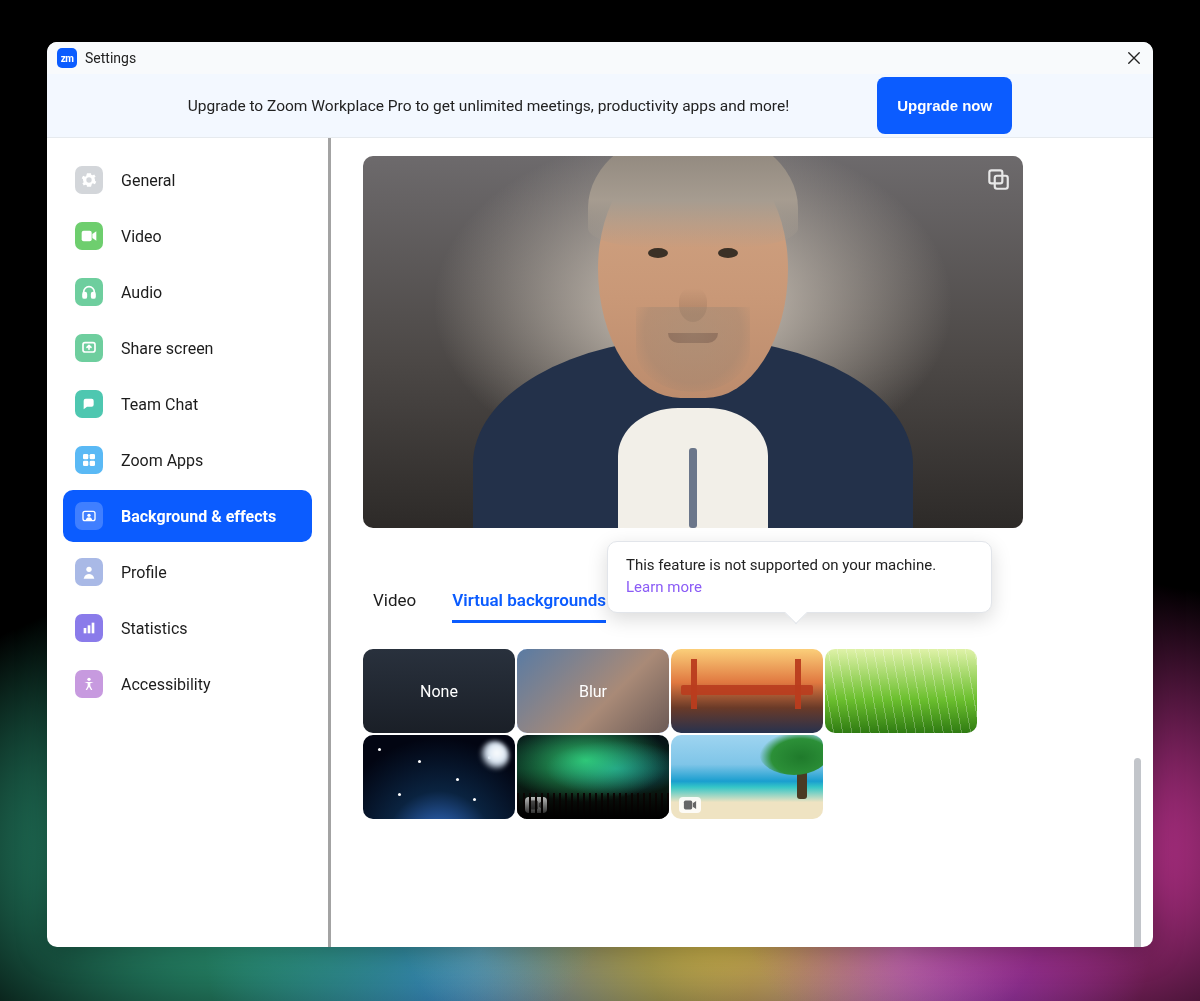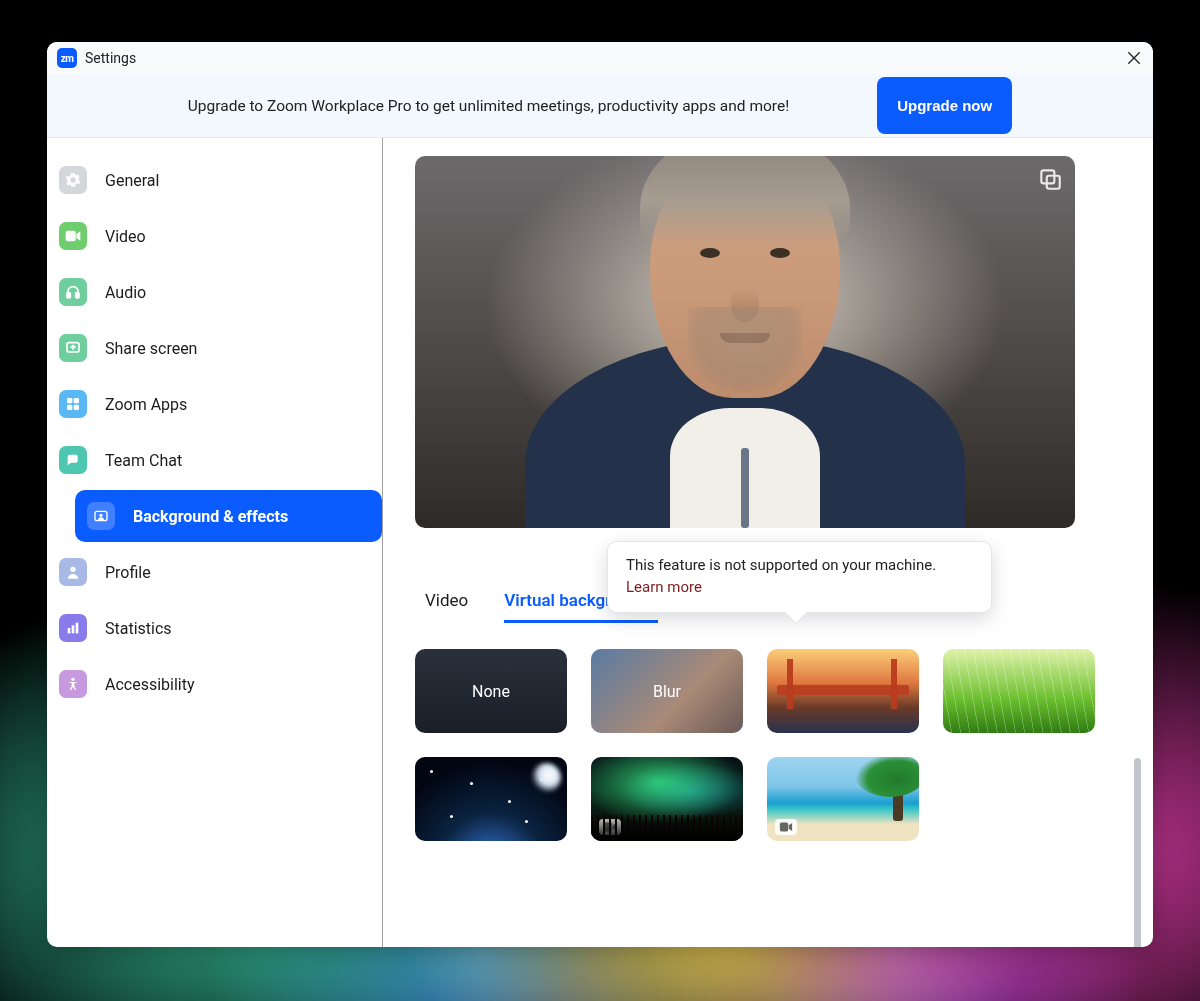--- a/index.html
+++ b/index.html
@@ -63,8 +63,8 @@
     flex: 1; display: flex; min-height: 0;
   }
   .sidebar {
-    width: 336px; border-right: 1px solid #a3a3a3;
-    padding: 16px 0;
+    width: 284px; border-right: 3px solid #a3a3a3;
+    padding: 16px 16px;
   }
   .side-item {
     display: flex; align-items: center;

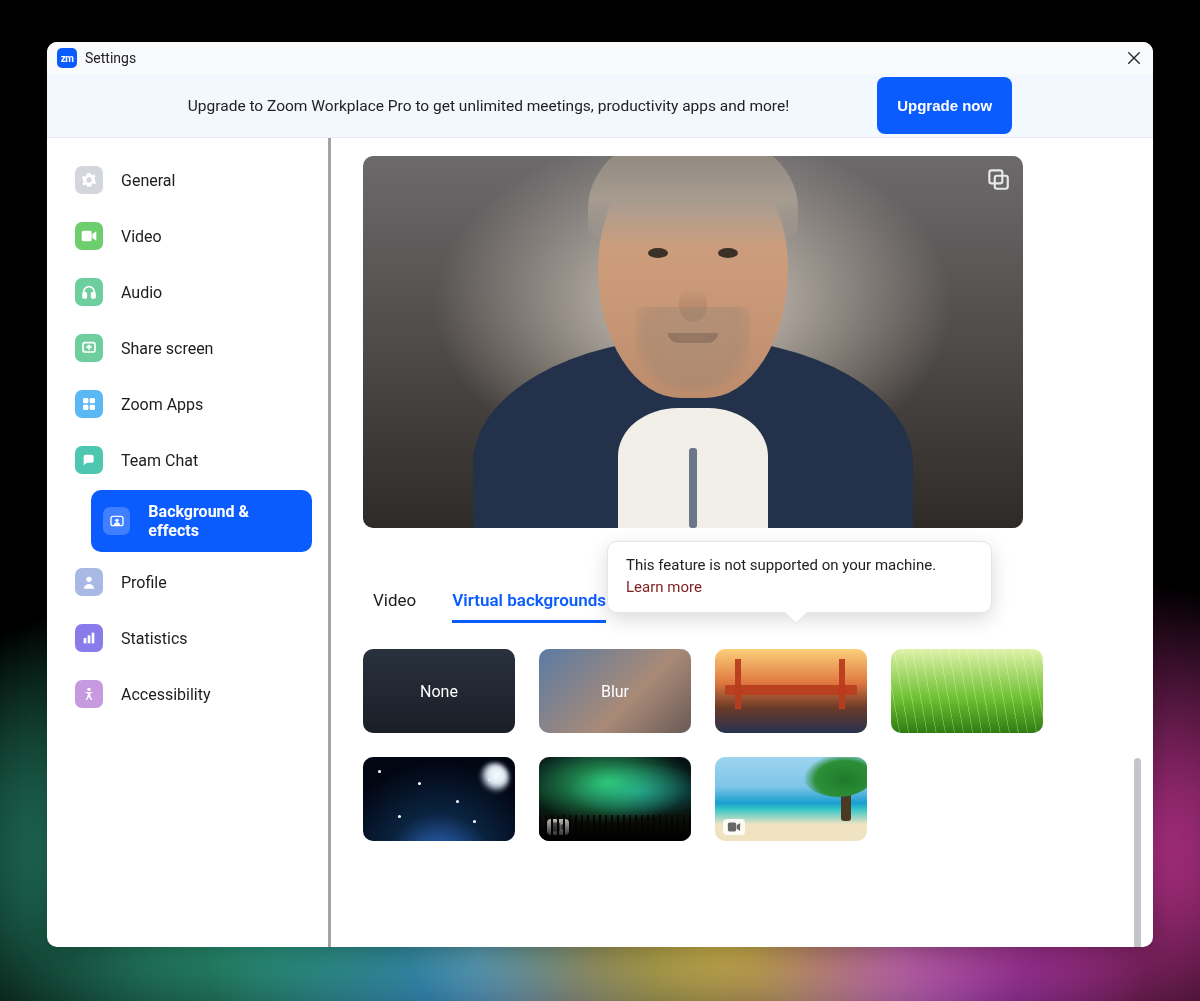--- a/index.html
+++ b/index.html
@@ -326,6 +326,14 @@
         <span>Share screen</span>
       </div>
       <div class="side-item">
+        <div class="side-icon" style="background:#4ec7b0;">
+          <svg width="16" height="16" viewBox="0 0 24 24" fill="#fff">
+              <path d="M4 4h12a3 3 0 013 3v6a3 3 0 01-3 3H9l-5 4V7a3 3 0 013-3z"></path>
+            </svg>
+        </div>
+        <span>Team Chat</span>
+      </div>
+      <div class="side-item">
         <div class="side-icon" style="background:#5ab9f5;">
           <svg width="16" height="16" viewBox="0 0 24 24" fill="#fff">
               <rect x="3" y="3" width="8" height="8" rx="2"></rect>
@@ -335,14 +343,6 @@
             </svg>
         </div>
         <span>Zoom Apps</span>
-      </div>
-      <div class="side-item">
-        <div class="side-icon" style="background:#4ec7b0;">
-          <svg width="16" height="16" viewBox="0 0 24 24" fill="#fff">
-              <path d="M4 4h12a3 3 0 013 3v6a3 3 0 01-3 3H9l-5 4V7a3 3 0 013-3z"></path>
-            </svg>
-        </div>
-        <span>Team Chat</span>
       </div>
       <div class="side-item active">
         <div class="side-icon">

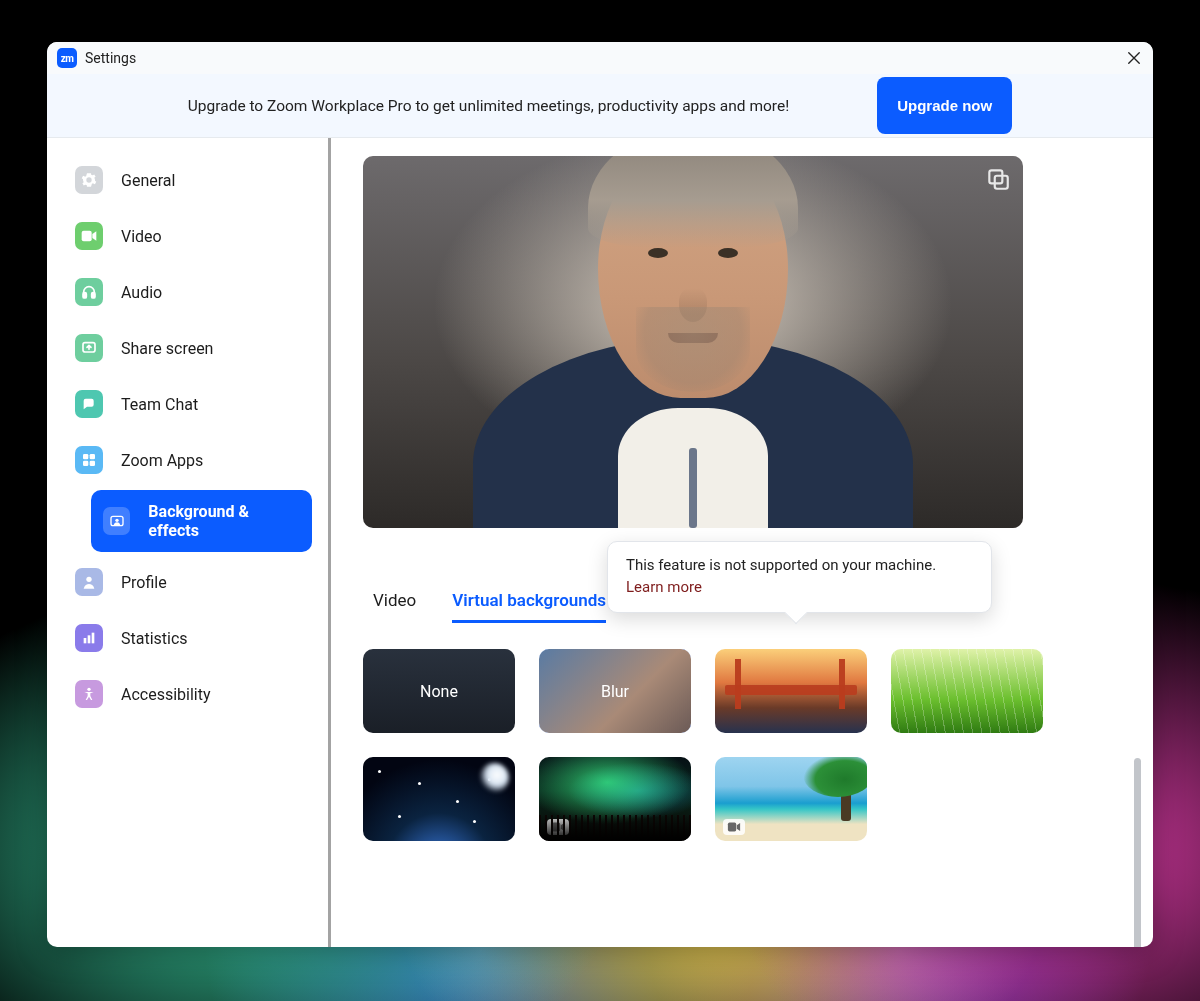--- a/index.html
+++ b/index.html
@@ -73,7 +73,7 @@
     color: #1c1c1c; font-size: 16px;
   }
   .side-item.active {
-    background: #0b5cff; color: #fff; font-weight: 700; margin-left: 28px;
+    background: #0b5cff; color: #fff; font-weight: 700;
   }
   .side-icon {
     width: 28px; height: 28px; border-radius: 7px;

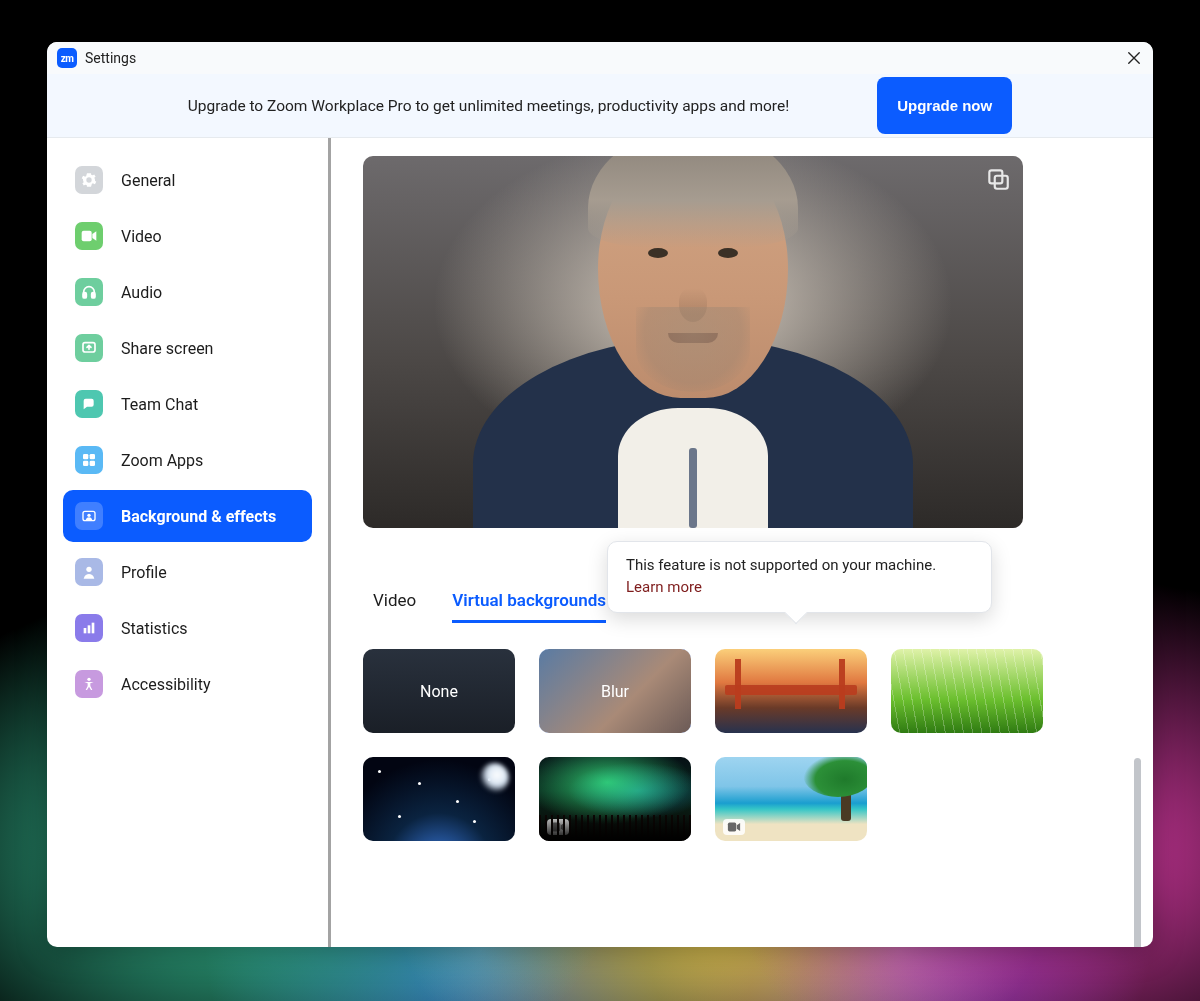--- a/index.html
+++ b/index.html
@@ -165,7 +165,7 @@
     z-index: 20;
   }
   .popover-text { font-size:15px; color:#222; margin-bottom:4px; }
-  .popover-link { font-size:15px; color:#7f1d1d; cursor:pointer; }
+  .popover-link { font-size:15px; color:#8b5cf6; cursor:pointer; }
   .popover-arrow {
     position:absolute; left:180px; bottom:-9px;
     width:16px; height:16px;

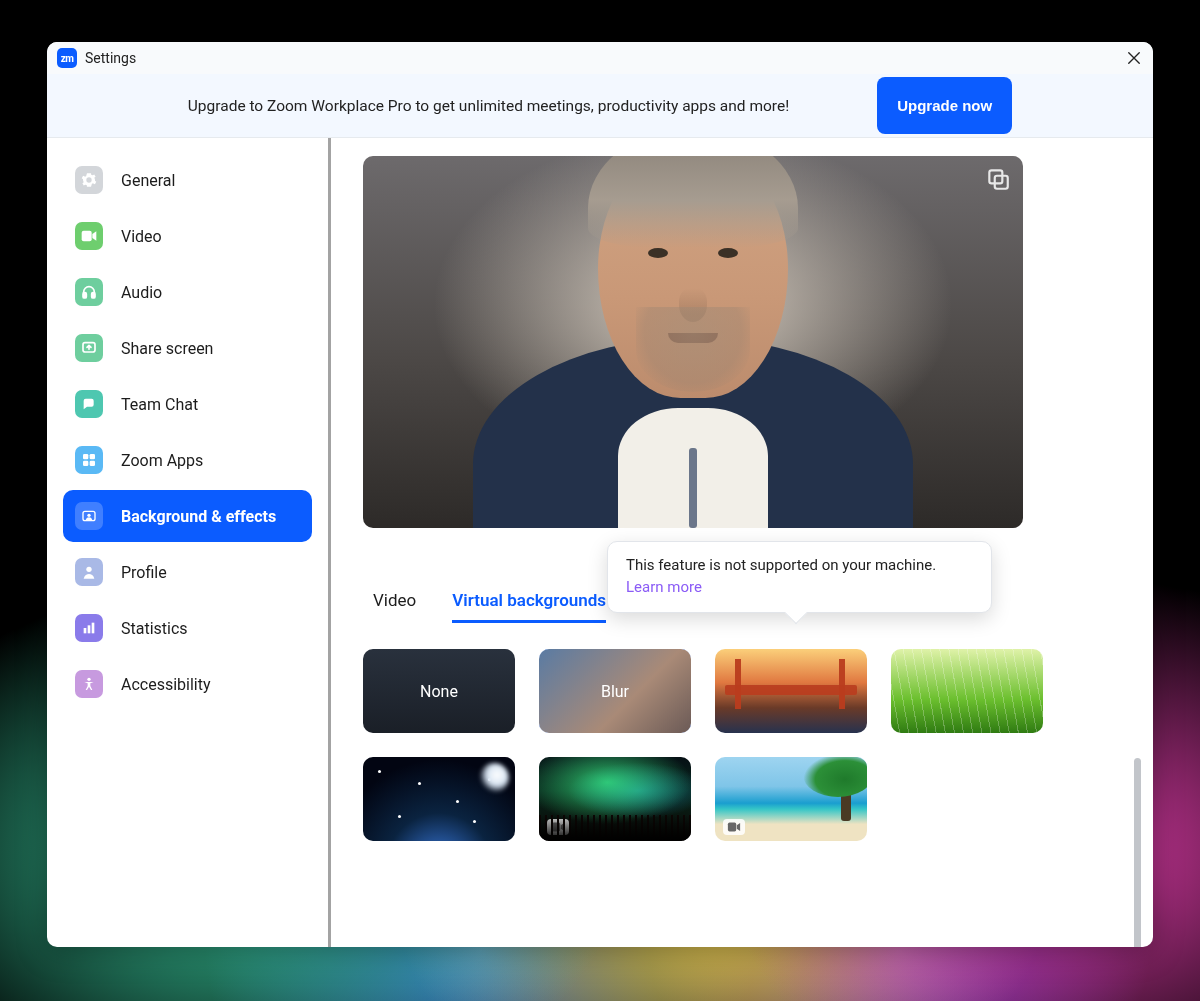--- a/index.html
+++ b/index.html
@@ -190,7 +190,7 @@
     display:grid;
     grid-template-columns: repeat(4, 152px);
     grid-auto-rows: 84px;
-    gap: 24px;
+    gap: 2px;
   }
   .bg-tile {
     border-radius:10px;

